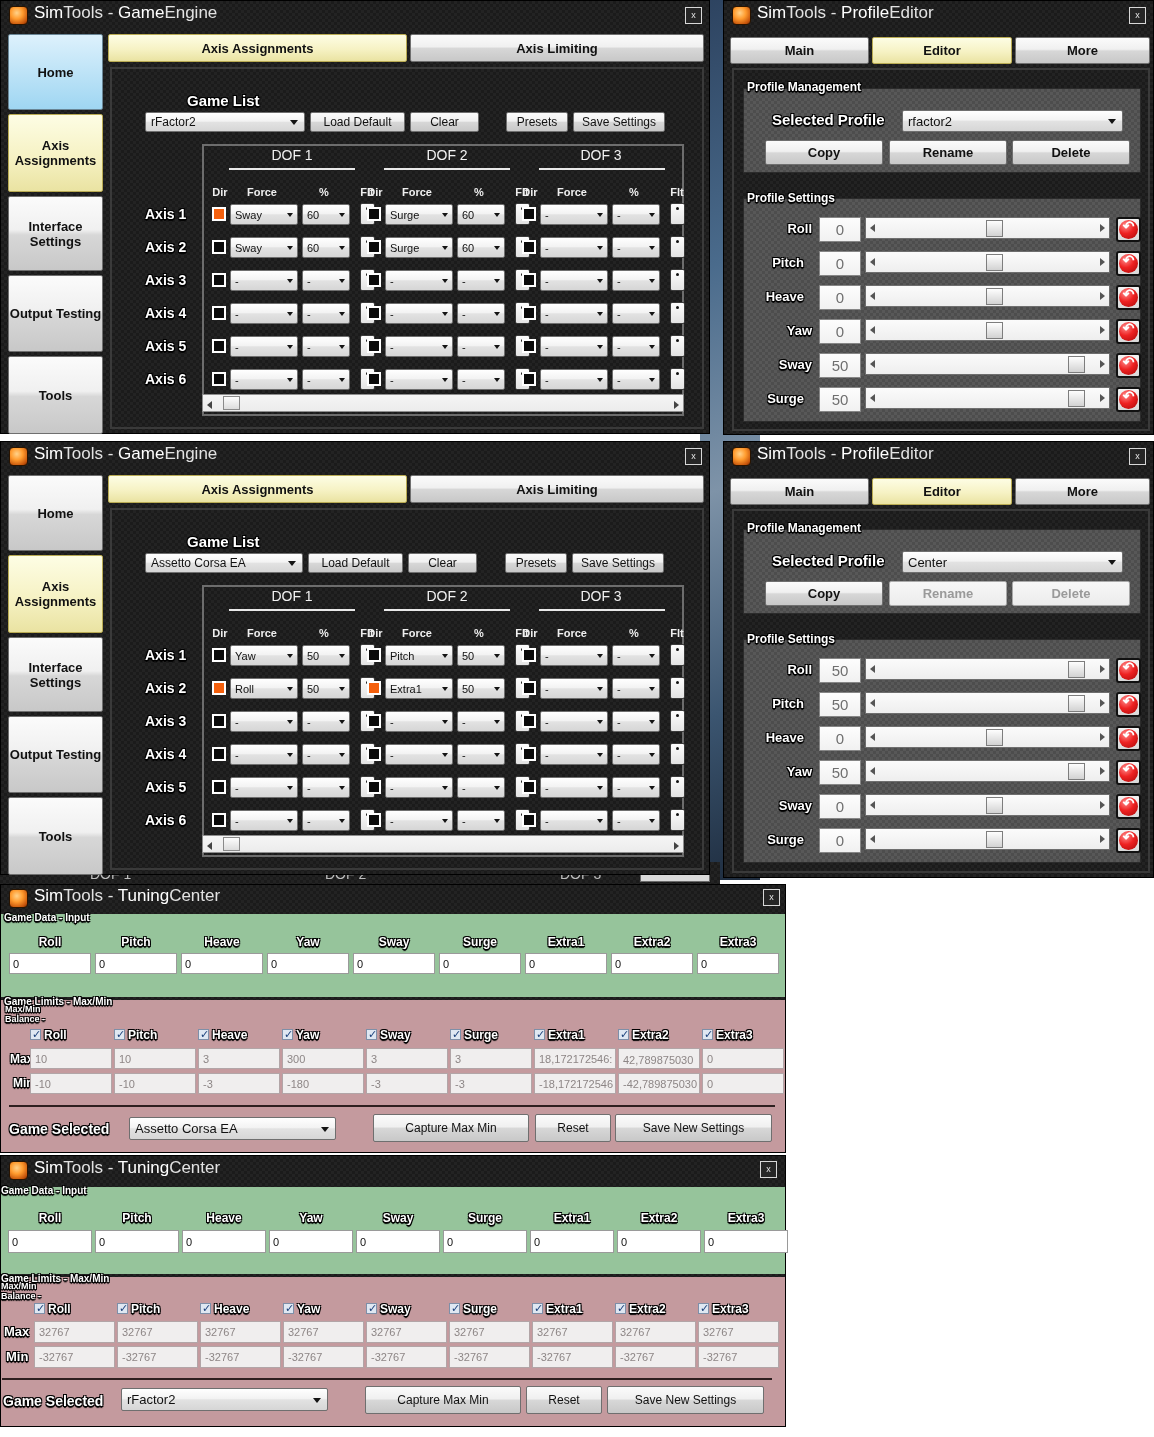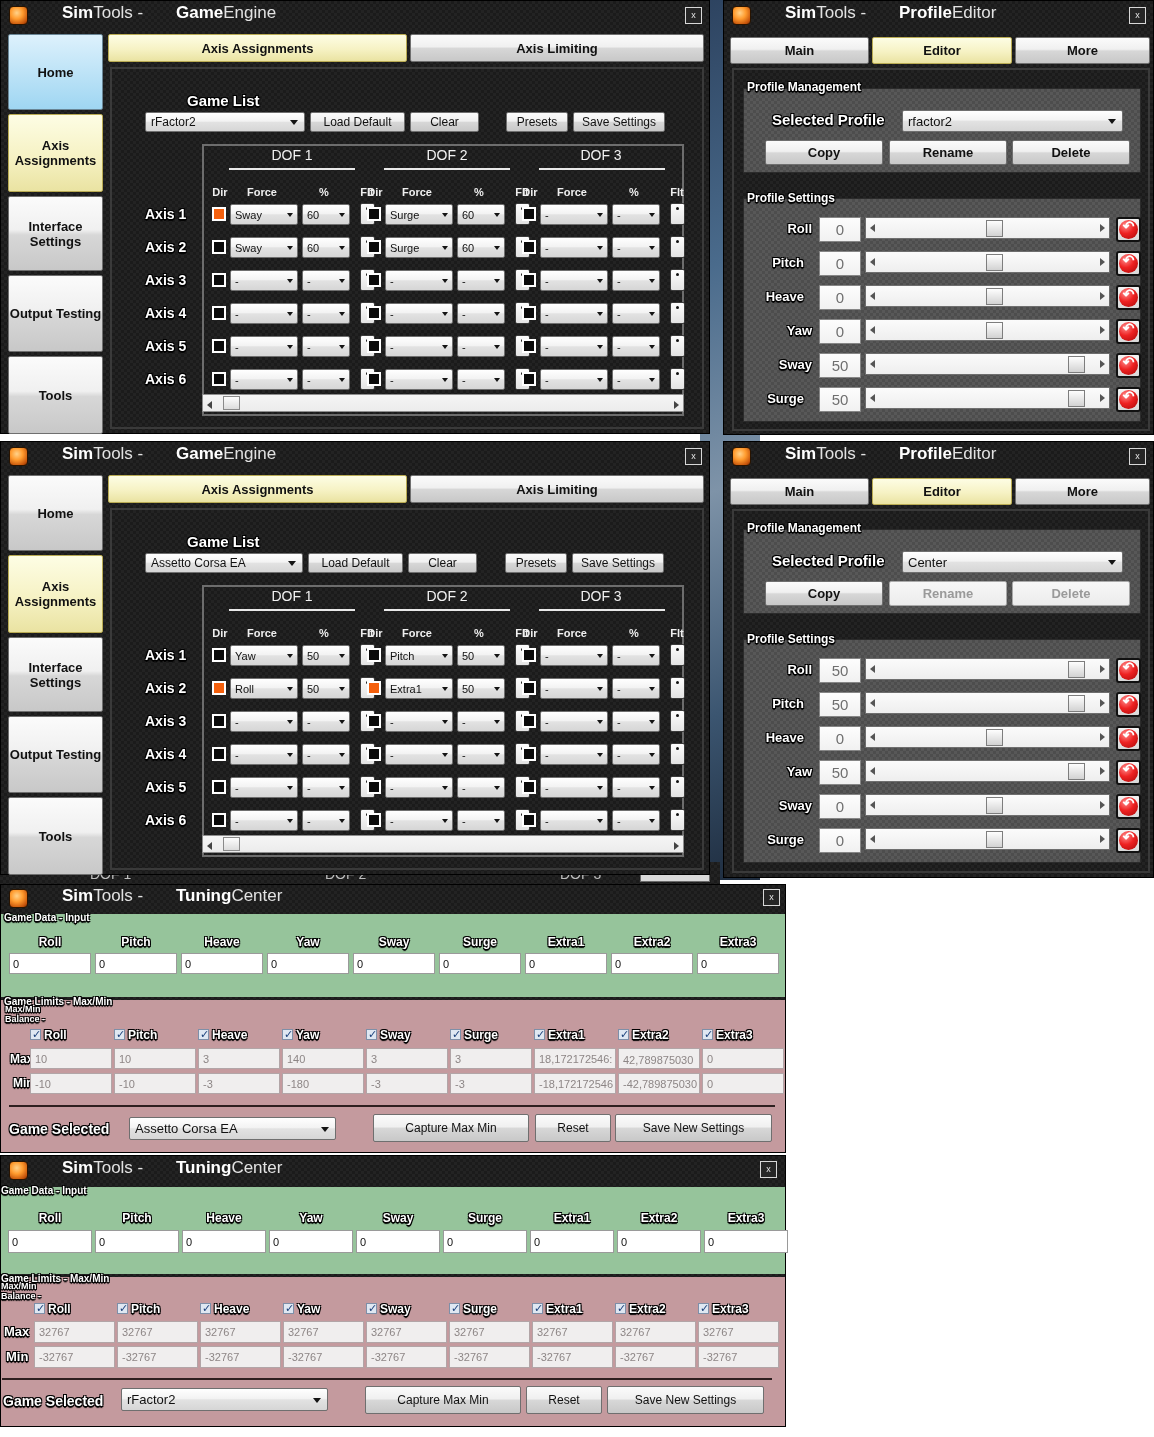--- a/index.html
+++ b/index.html
@@ -45,7 +45,7 @@
   .titlebar .ttl{
     position:absolute; left:33px; top:2px; font-size:17px; color:#f3f3f3; white-space:nowrap;
   }
-  .titlebar .ttl b{ font-weight:bold; color:#ffffff;margin-left:28px; }
+  .titlebar .ttl b{ font-weight:normal; color:#ffffff; }
   .titlebar .ttl .lite{ font-weight:normal; color:#e2e2e2; }
   .closebtn{
     position:absolute; top:6px; right:7px; width:17px; height:17px;

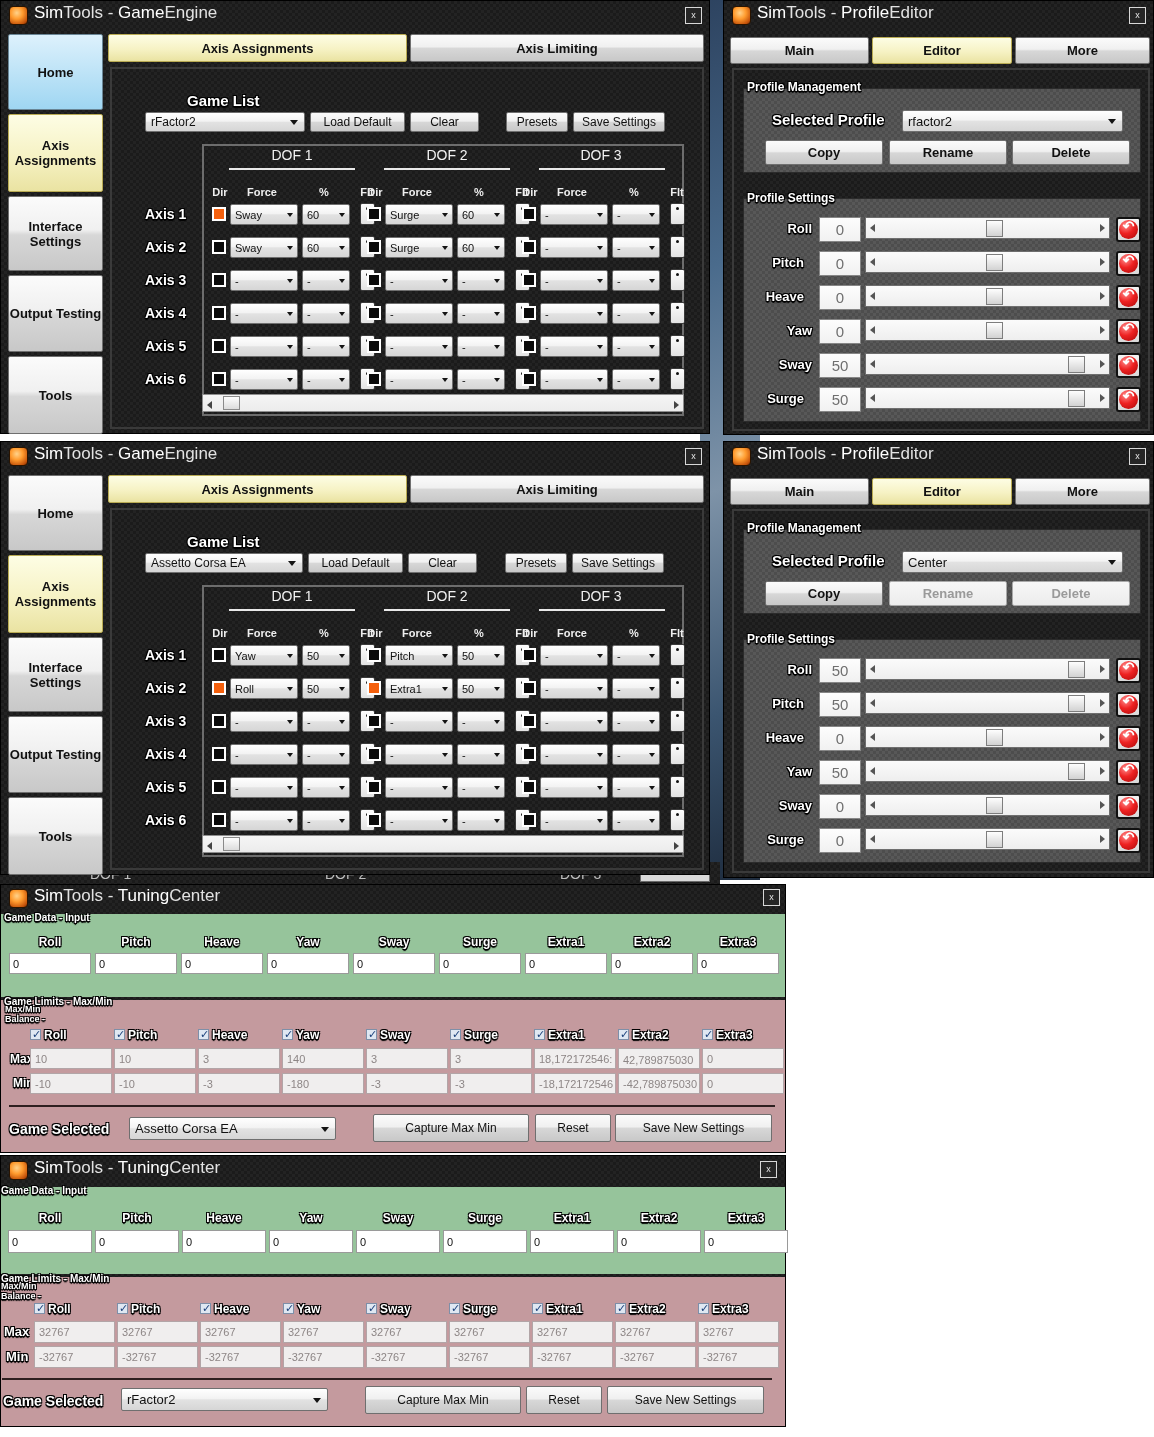--- a/index.html
+++ b/index.html
@@ -1036,7 +1036,7 @@
       <div class="tc-ro" style="position:absolute;left:197px;top:163px;width:82px;height:21px;">3</div>
       <div class="tc-ro" style="position:absolute;left:197px;top:188px;width:82px;height:21px;">-3</div>
       <div style="position:absolute;left:281px;top:140px;width:82px;white-space:nowrap;"><span class="tc-chk"></span><span class="lbl-out" style="font-size:12px;margin-left:3px;">Yaw</span></div>
-      <div class="tc-ro" style="position:absolute;left:281px;top:163px;width:82px;height:21px;">140</div>
+      <div class="tc-ro" style="position:absolute;left:281px;top:163px;width:82px;height:21px;">300</div>
       <div class="tc-ro" style="position:absolute;left:281px;top:188px;width:82px;height:21px;">-180</div>
       <div style="position:absolute;left:365px;top:140px;width:82px;white-space:nowrap;"><span class="tc-chk"></span><span class="lbl-out" style="font-size:12px;margin-left:3px;">Sway</span></div>
       <div class="tc-ro" style="position:absolute;left:365px;top:163px;width:82px;height:21px;">3</div>

